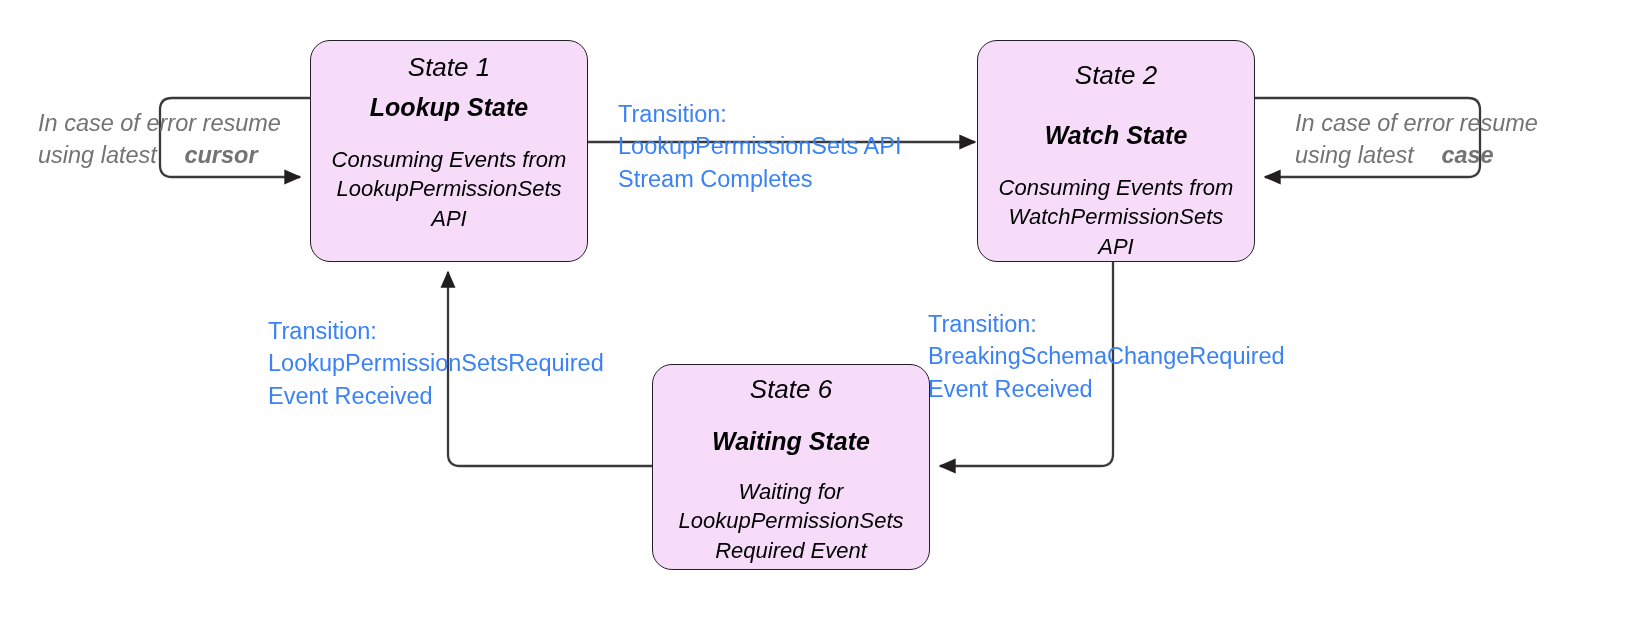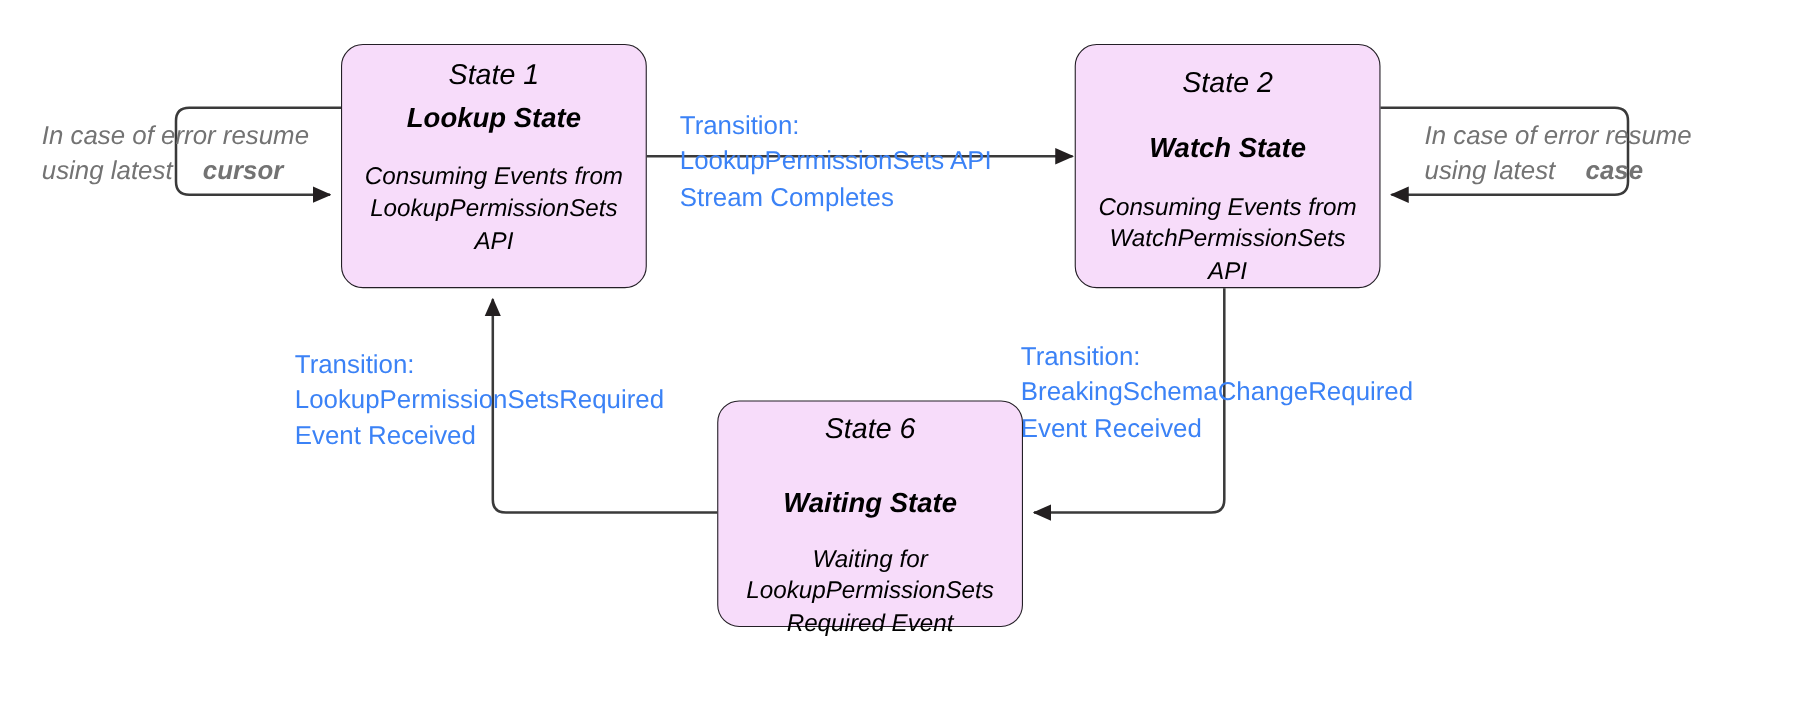--- a/index.html
+++ b/index.html
@@ -119,7 +119,7 @@
 
   <div class="state-box" style="left:652px; top:364px; width:278px; height:206px; padding-top:10px;">
     <div class="state-id">State 6</div>
-    <div class="state-title" style="margin-top:40px;">Waiting State</div>
+    <div class="state-title" style="margin-top:24px;">Waiting State</div>
     <div class="state-desc" style="margin-top:22px;">Waiting for
 LookupPermissionSets
 Required Event</div>

